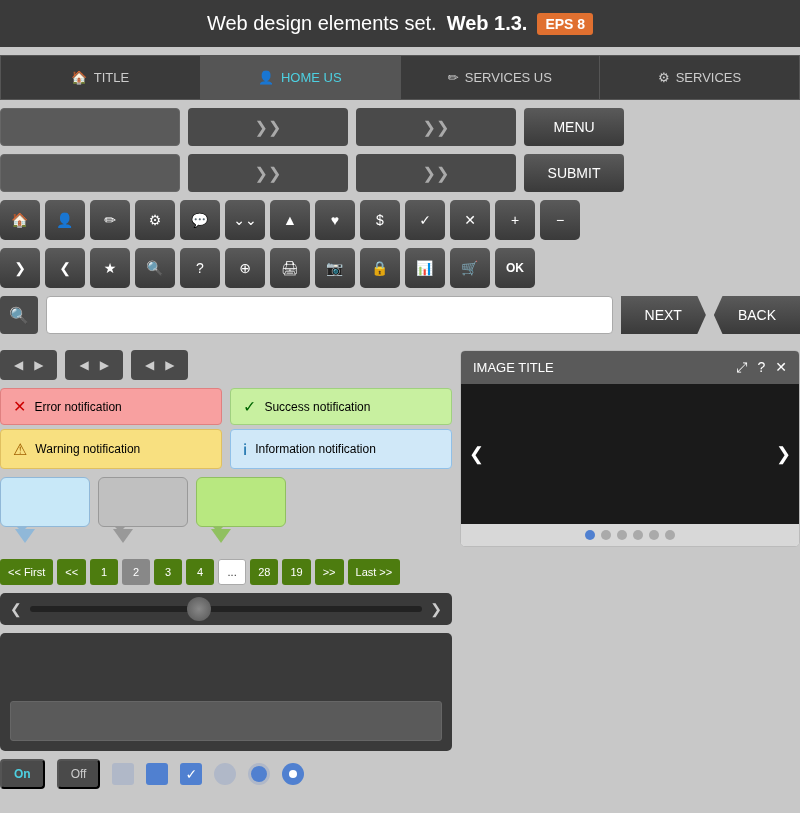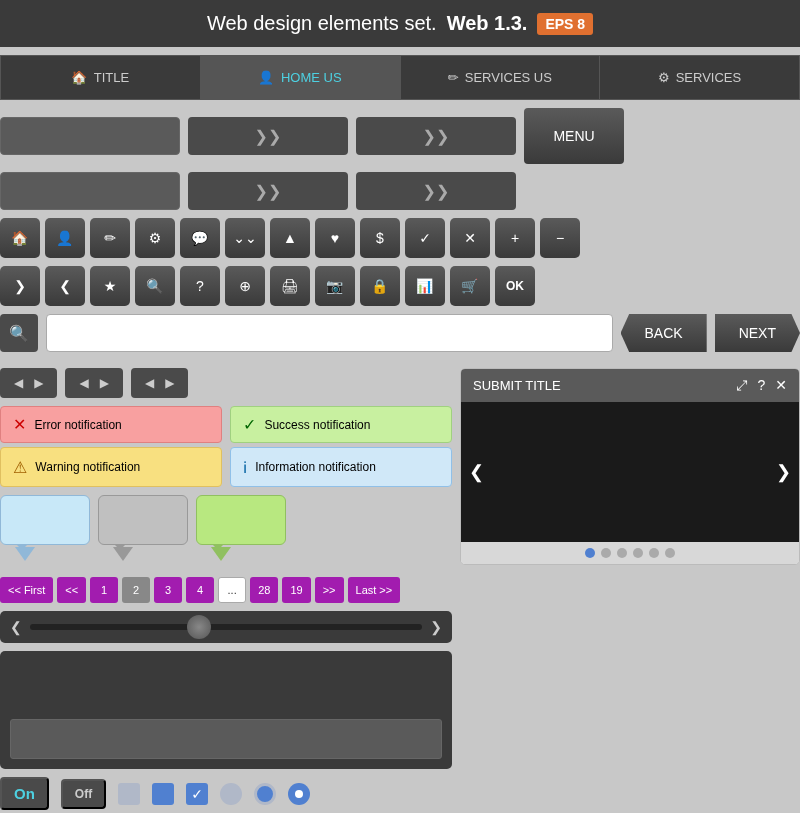--- a/index.html
+++ b/index.html
@@ -105,7 +105,7 @@
       padding: 10px 20px;
       cursor: pointer;
       font-size: 14px;
-      height: 56px;
+      height: 38px;
       min-width: 100px;
     }
 

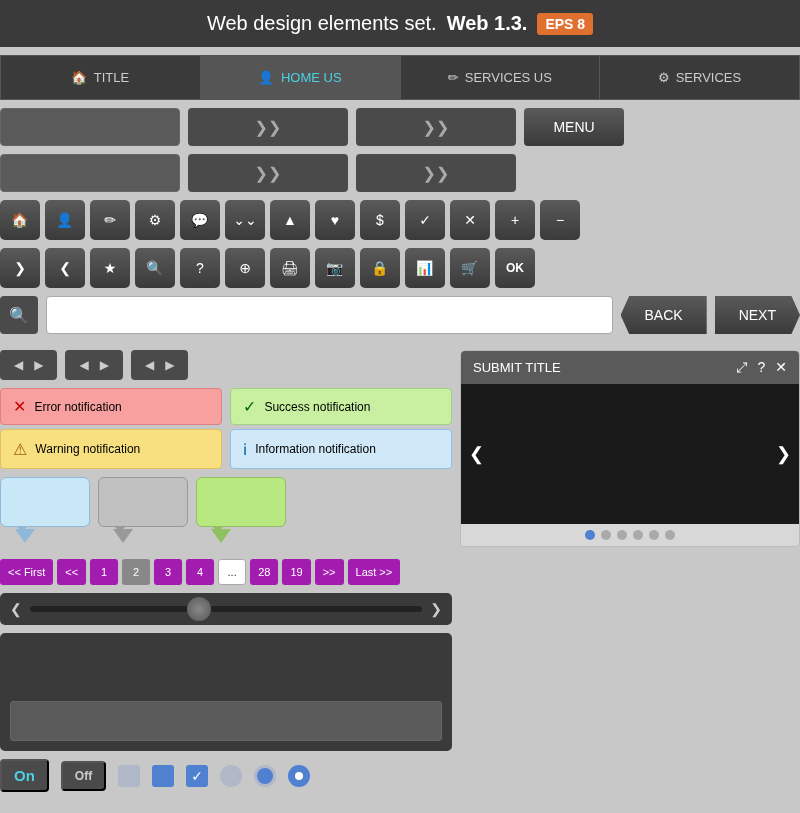--- a/index.html
+++ b/index.html
@@ -490,6 +490,7 @@
     <input class="input-bar" style="width: 180px; flex: 0 0 auto;" placeholder="">
     <button class="dropdown-btn wide">❯❯</button>
     <button class="dropdown-btn wide">❯❯</button>
+    <button class="dark-btn">SUBMIT</button>
   </div>
 
   <div class="section">

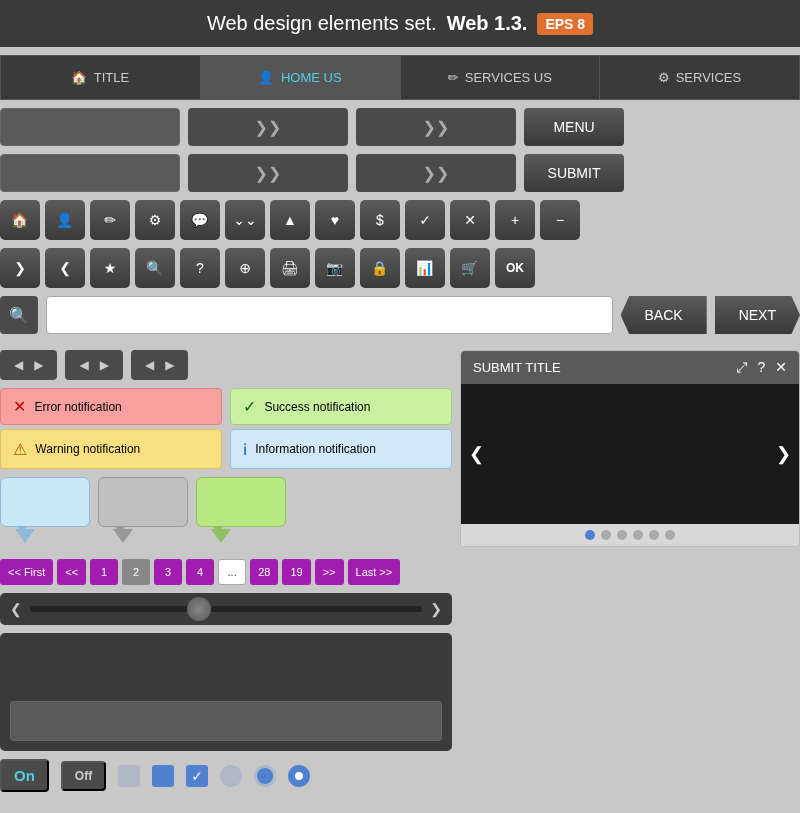--- a/index.html
+++ b/index.html
@@ -533,11 +533,11 @@
       <span>🔍</span>
     </div>
     <div class="search-input-bar"></div>
+    <button class="arrow-btn">
+      <span>NEXT</span>
+    </button>
     <button class="arrow-btn arrow-btn-left">
       <span>BACK</span>
-    </button>
-    <button class="arrow-btn">
-      <span>NEXT</span>
     </button>
   </div>
 

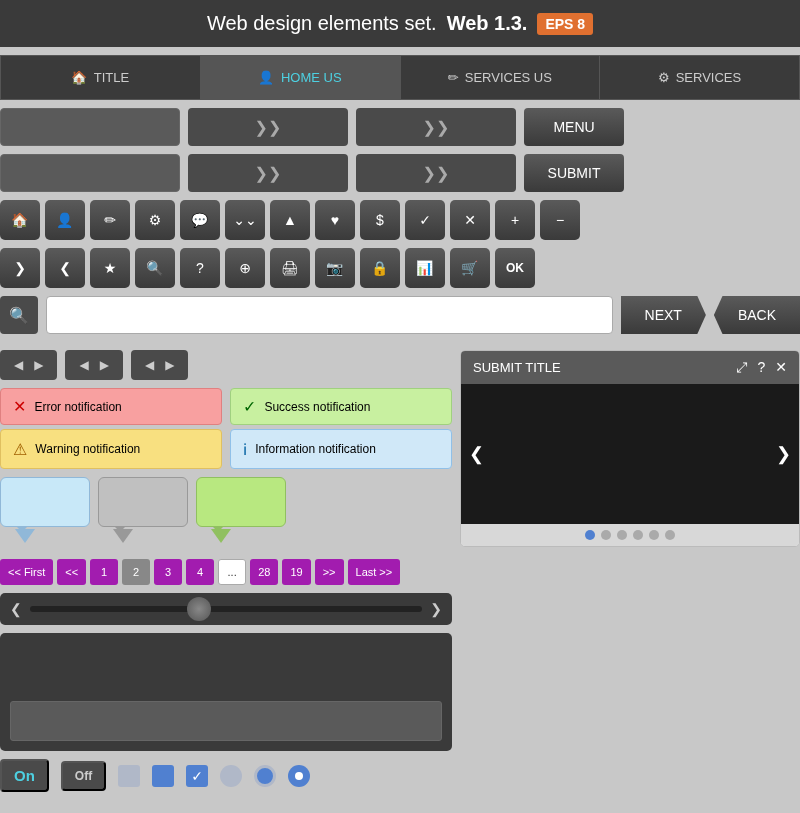--- a/index.html
+++ b/index.html
@@ -642,7 +642,7 @@
     <div class="bottom-right">
       <div class="image-panel spacer">
         <div class="image-panel-header">
-          <span>SUBMIT TITLE</span>
+          <span>IMAGE TITLE</span>
           <div class="image-panel-actions">
             <span style="cursor:pointer;">⤢</span>
             <span style="cursor:pointer;">?</span>

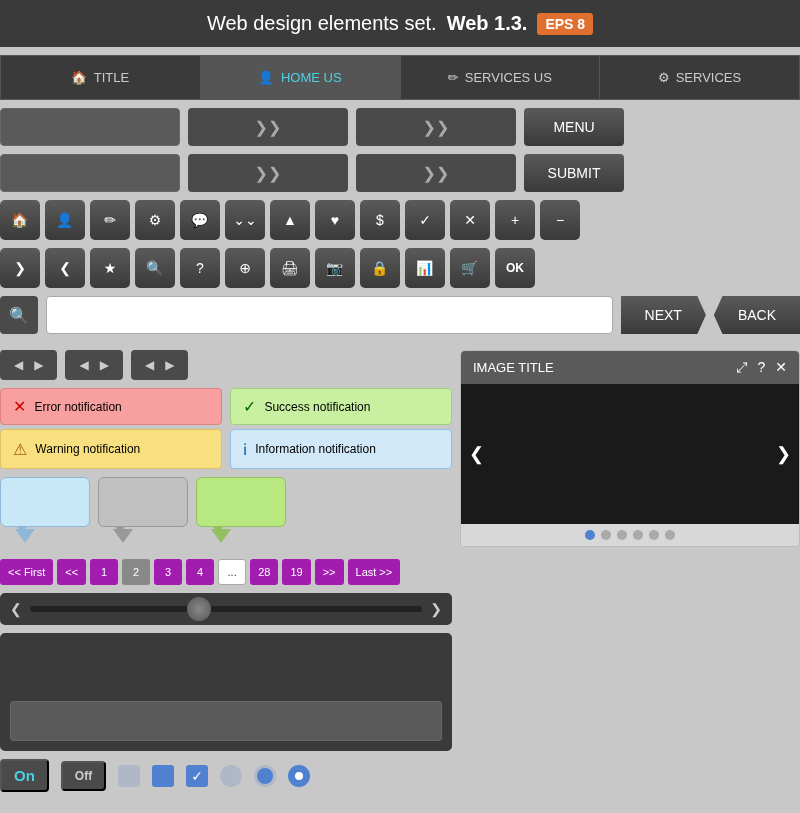--- a/index.html
+++ b/index.html
@@ -240,7 +240,7 @@
     .bubble-green { background: #b8e880; border: 1px solid #90c060; }
     .bubble-green::after { border-top-color: #90c060; }
     .page-btn {
-      background: #a21caf;
+      background: #4d7c0f;
       color: white;
       border: none;
       border-radius: 3px;

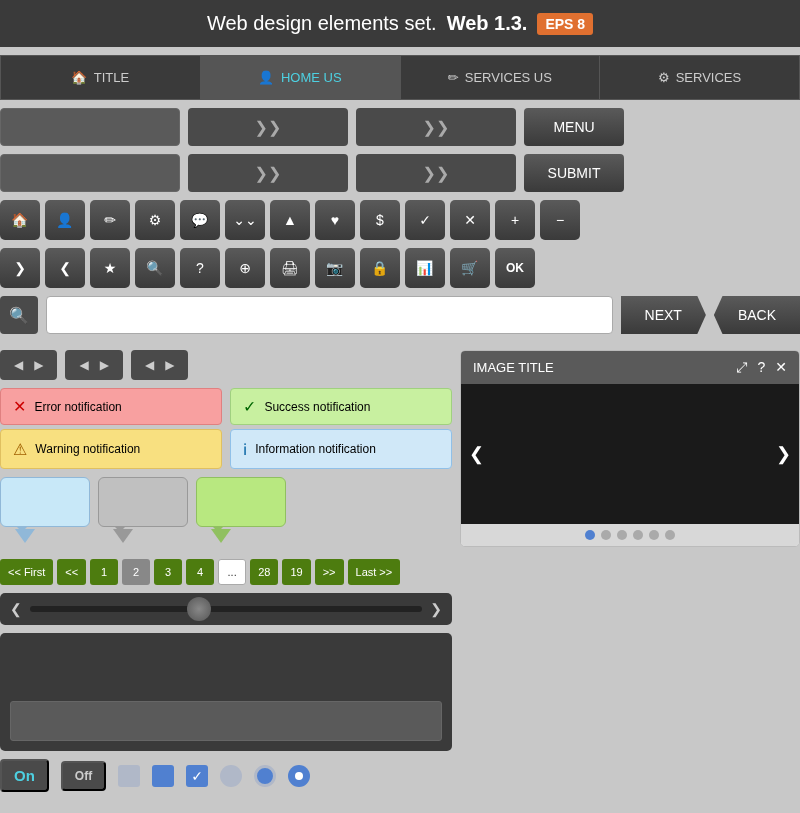--- a/index.html
+++ b/index.html
@@ -320,7 +320,7 @@
       border-radius: 4px;
       padding: 6px 12px;
       color: #4dd0e1;
-      font-size: 15px;
+      font-size: 12px;
       font-weight: bold;
       cursor: pointer;
     }

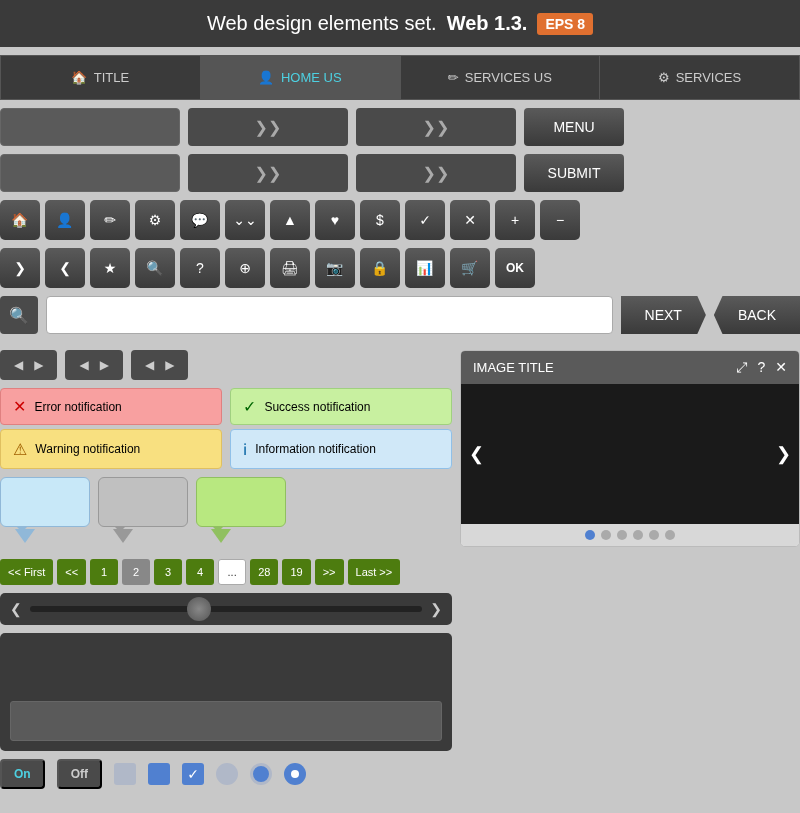--- a/index.html
+++ b/index.html
@@ -331,7 +331,6 @@
       color: #ccc;
       font-size: 12px;
       cursor: pointer;
-      font-weight: bold;
     }
     .checkbox-sq {
       width: 22px;

